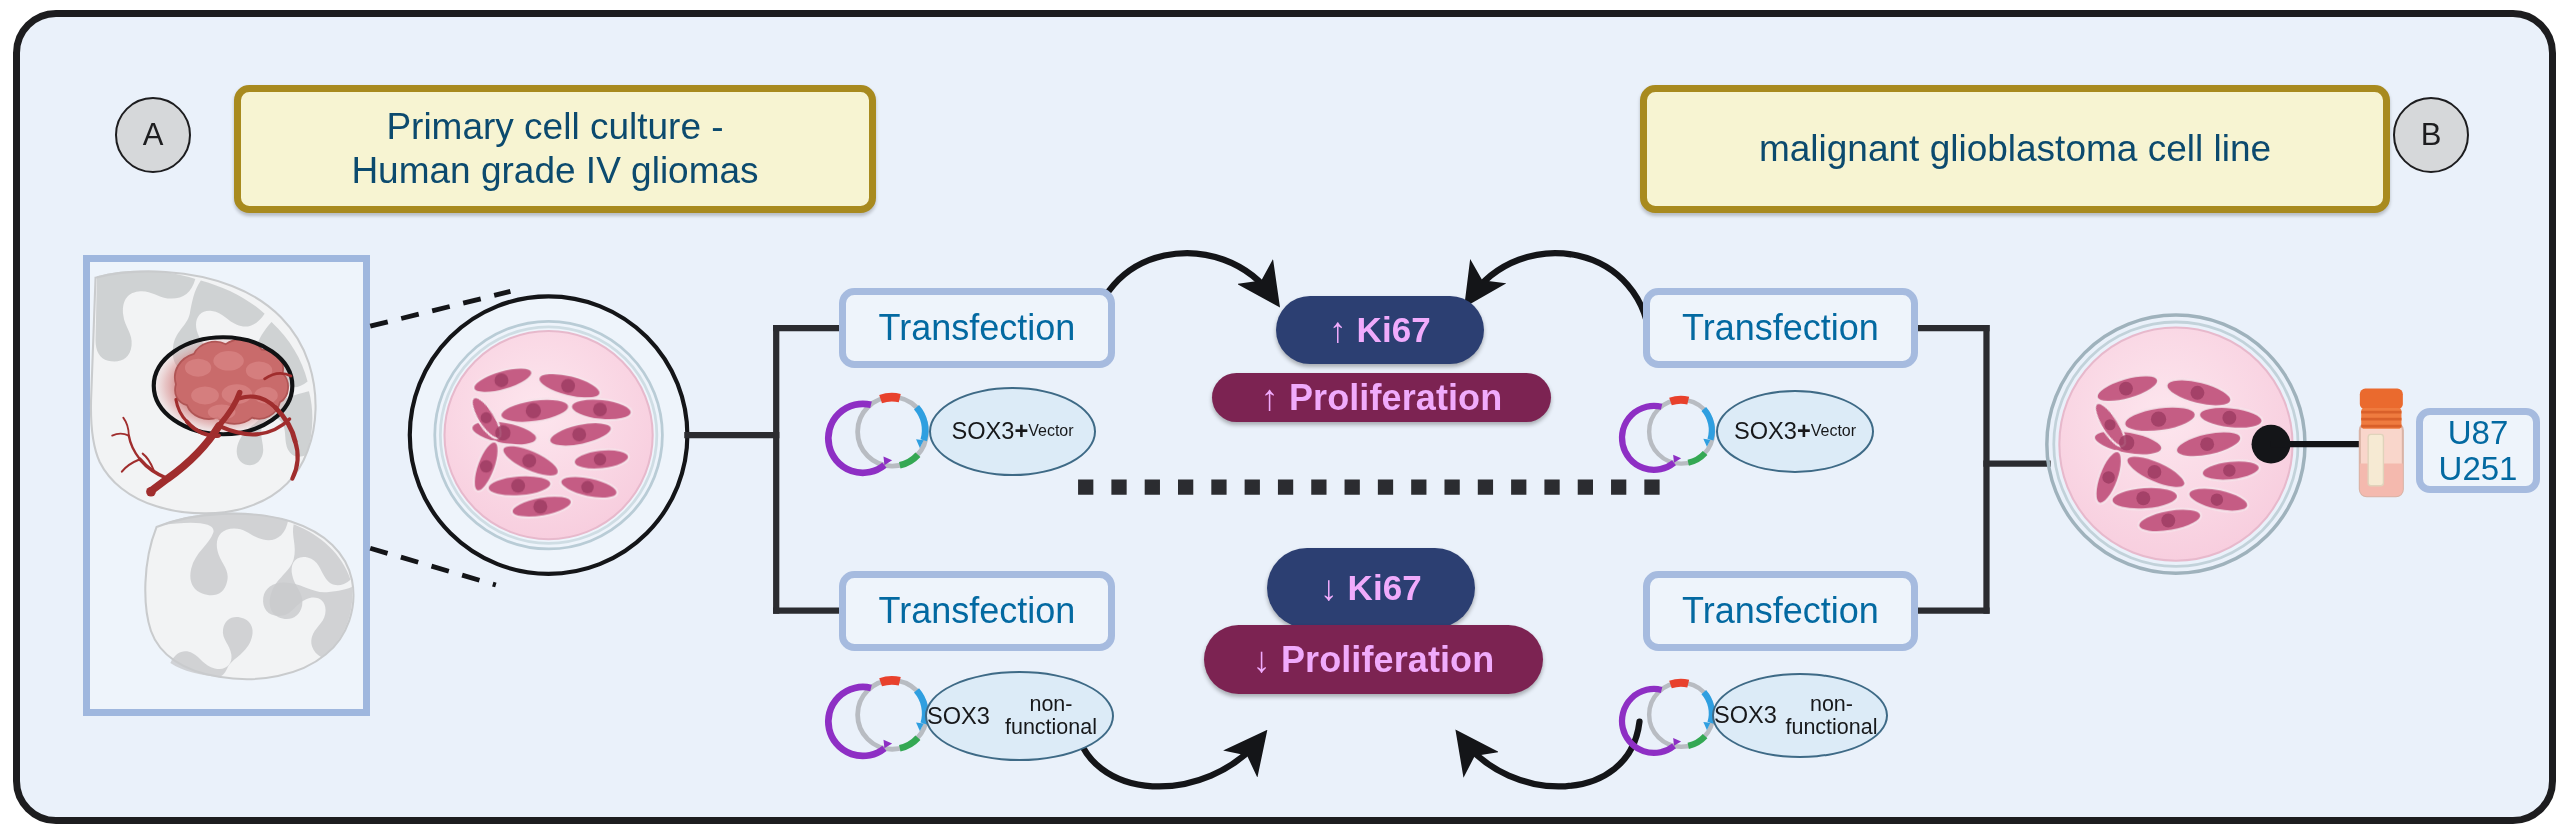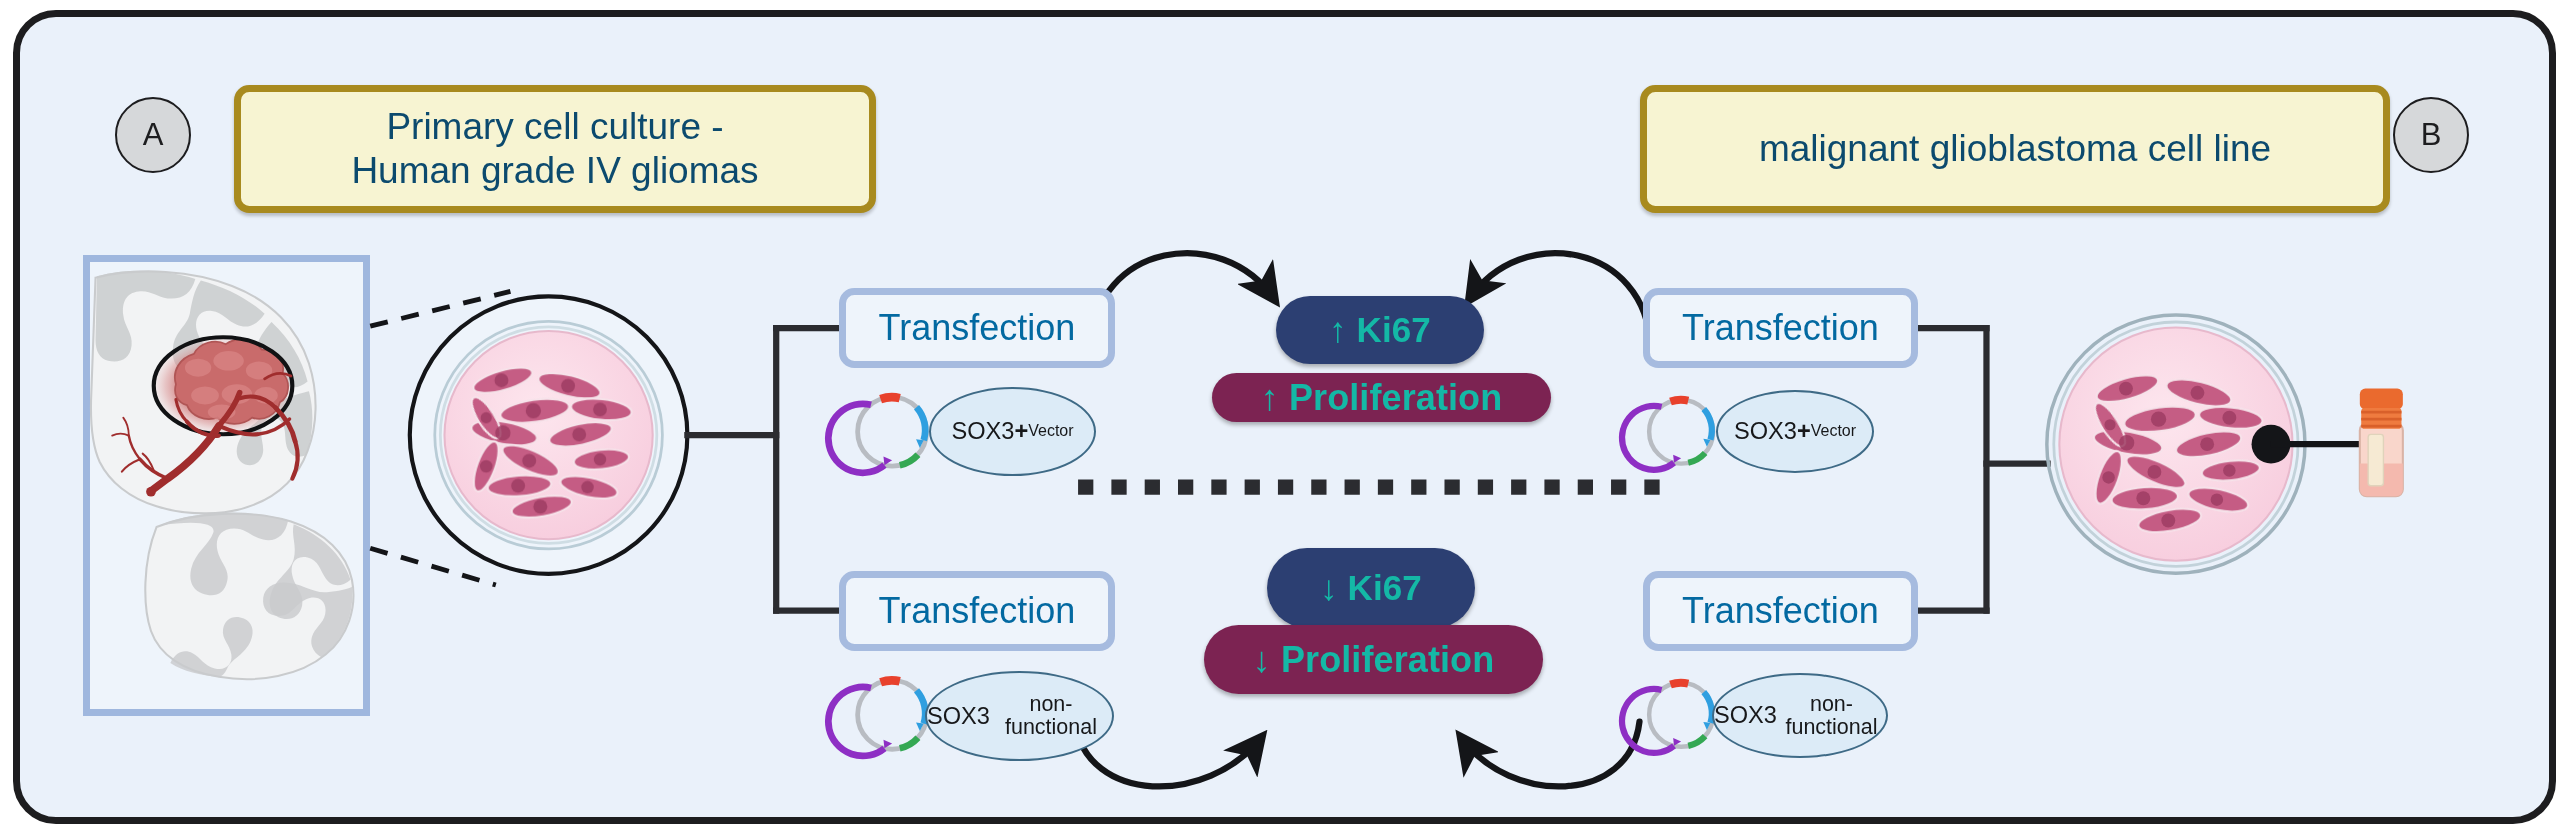--- a/index.html
+++ b/index.html
@@ -54,7 +54,7 @@
     position:absolute;box-sizing:border-box;
     border-radius:693px;
     display:flex;align-items:center;justify-content:center;
-    color:#14b8a6;font-weight:bold;letter-spacing:0.1px;
+    color:#f0abfc;font-weight:bold;letter-spacing:0.1px;
     box-shadow:0 2.8px 4.2px rgba(0,0,0,.30);
     text-align:center;
   }

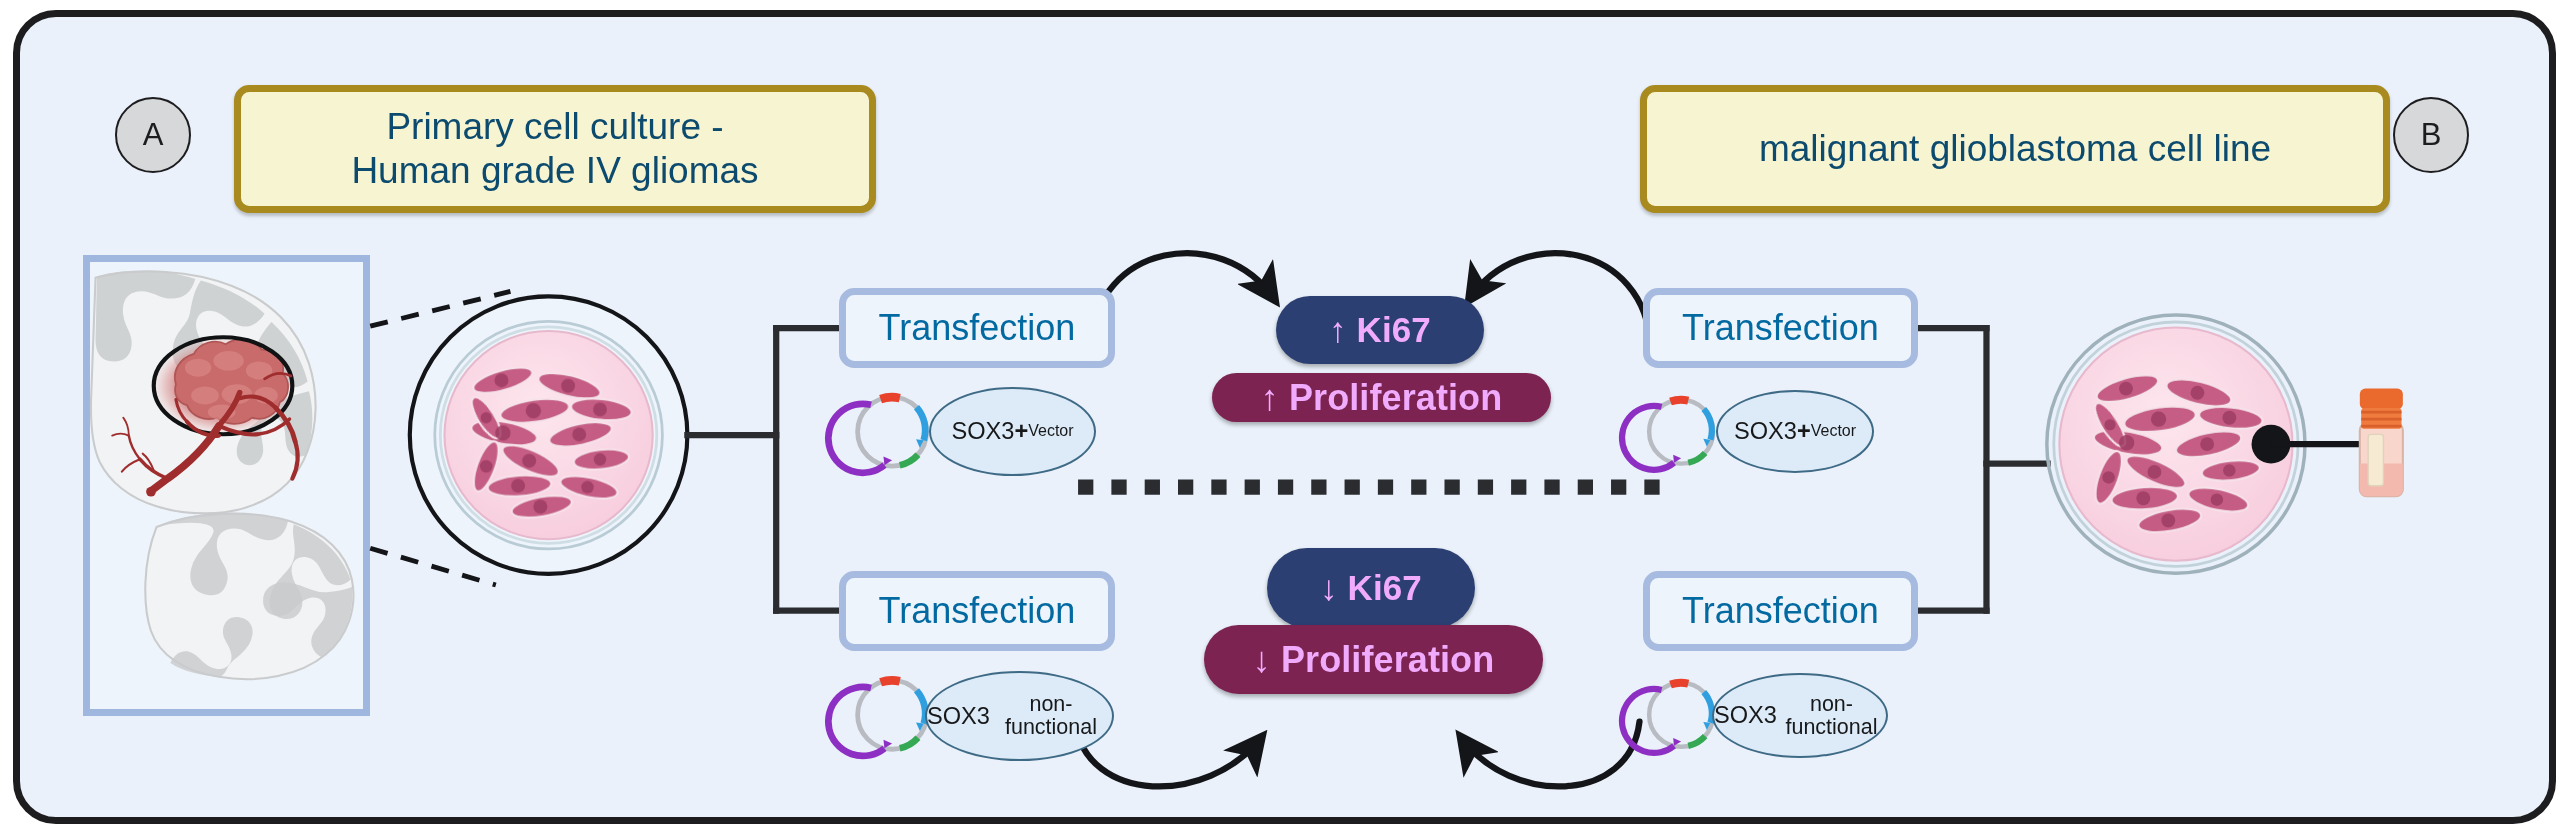--- a/index.html
+++ b/index.html
@@ -480,6 +480,10 @@
     <span>↓ Proliferation</span>
   </div>
 
+  <div class="blue-box small" style="left:2416px;top:408px;width:124px;height:85px;flex-direction:column;">
+    <div>U87</div>
+    <div>U251</div>
+  </div>
 
 </div>
 

